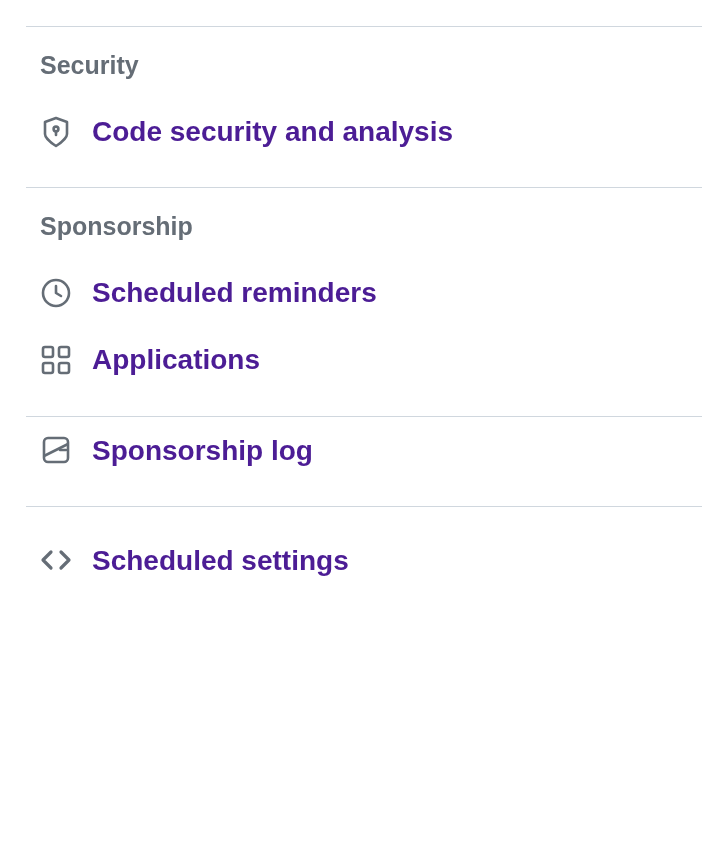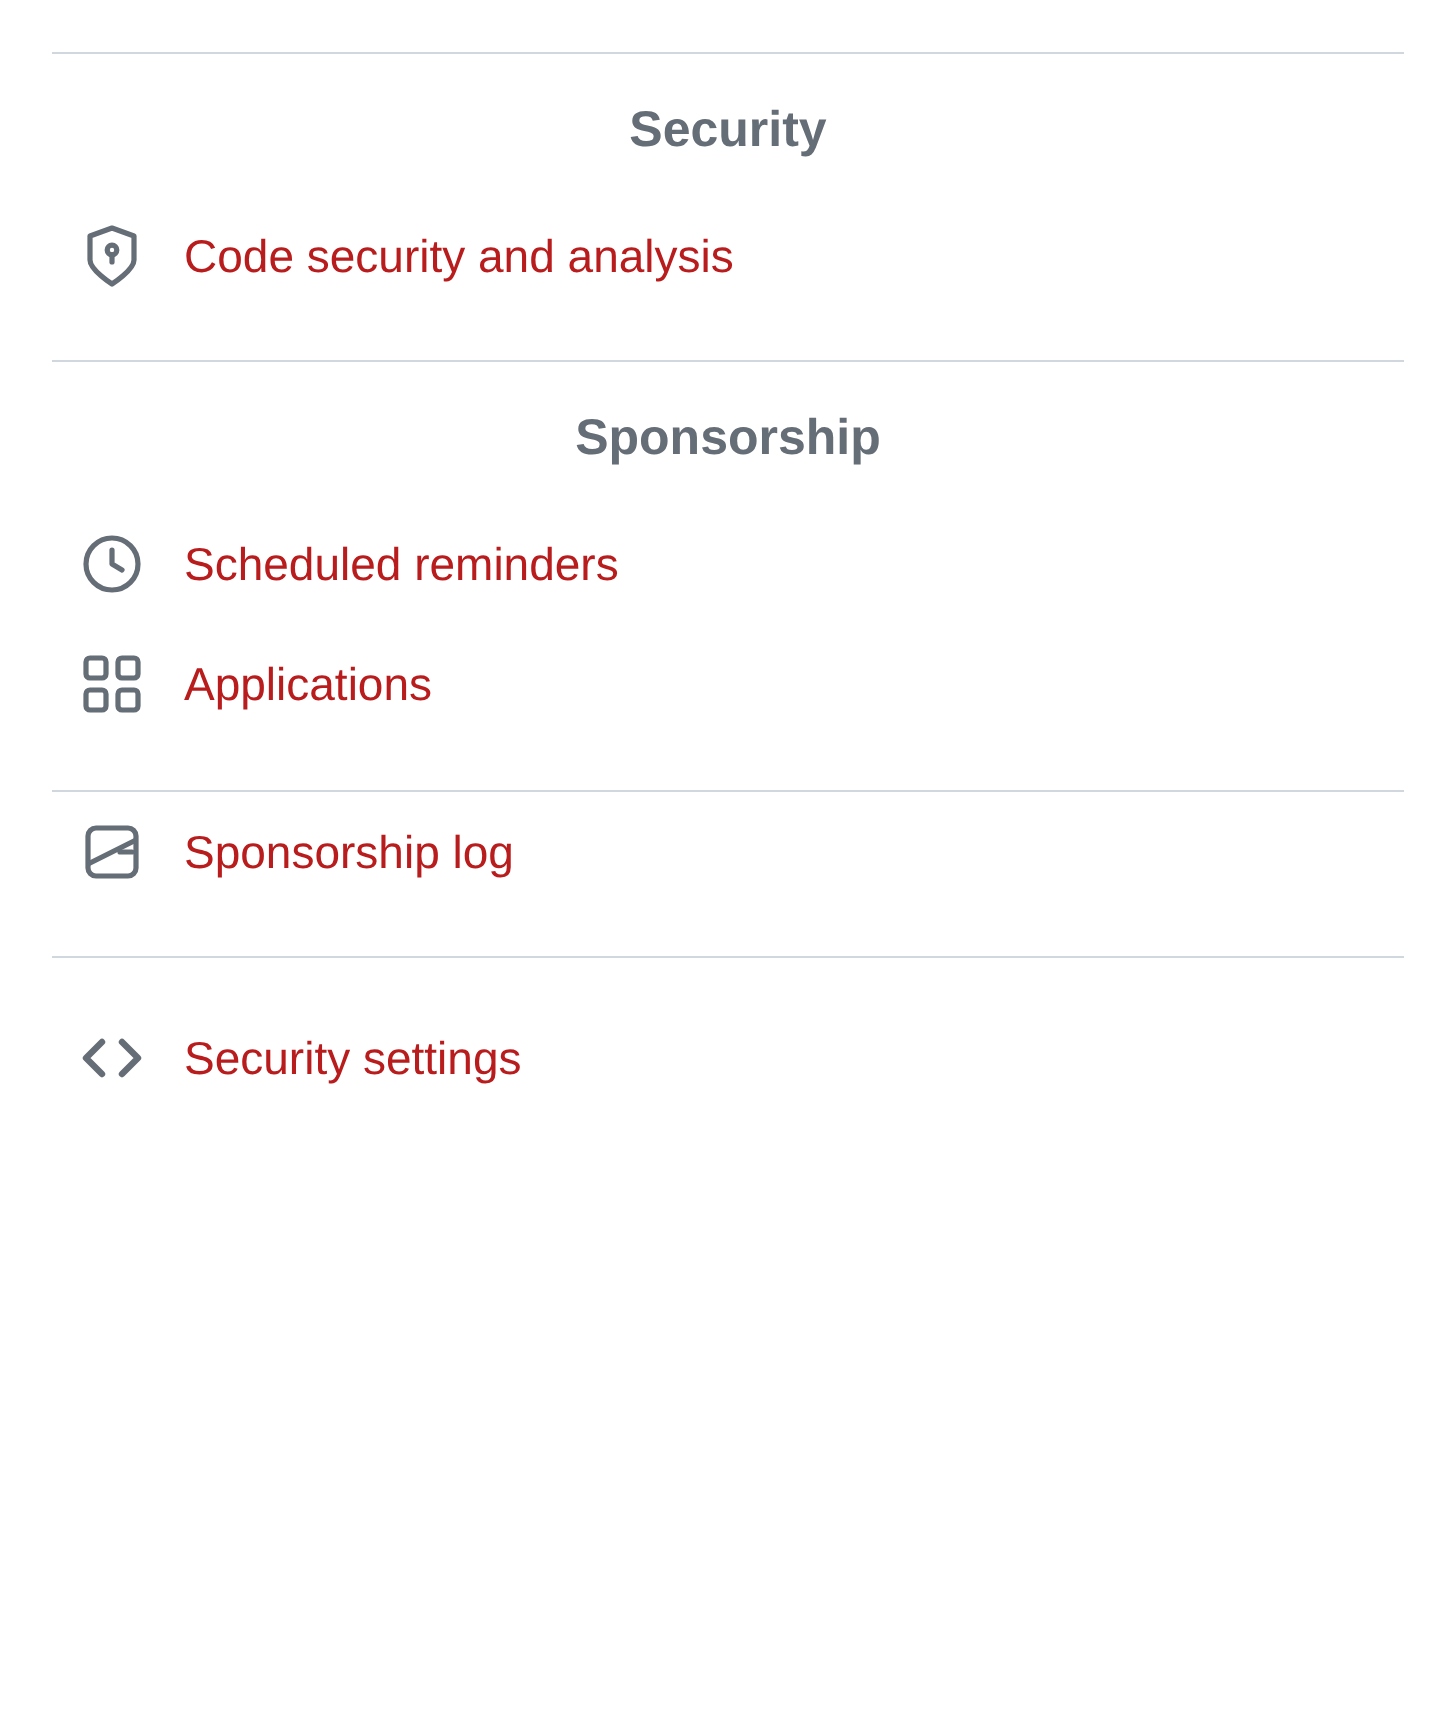--- a/index.html
+++ b/index.html
@@ -15,7 +15,6 @@
     }
     .container {
       padding: 0 26px;
-      text-align: center;
     }
     .divider {
       height: 1px;

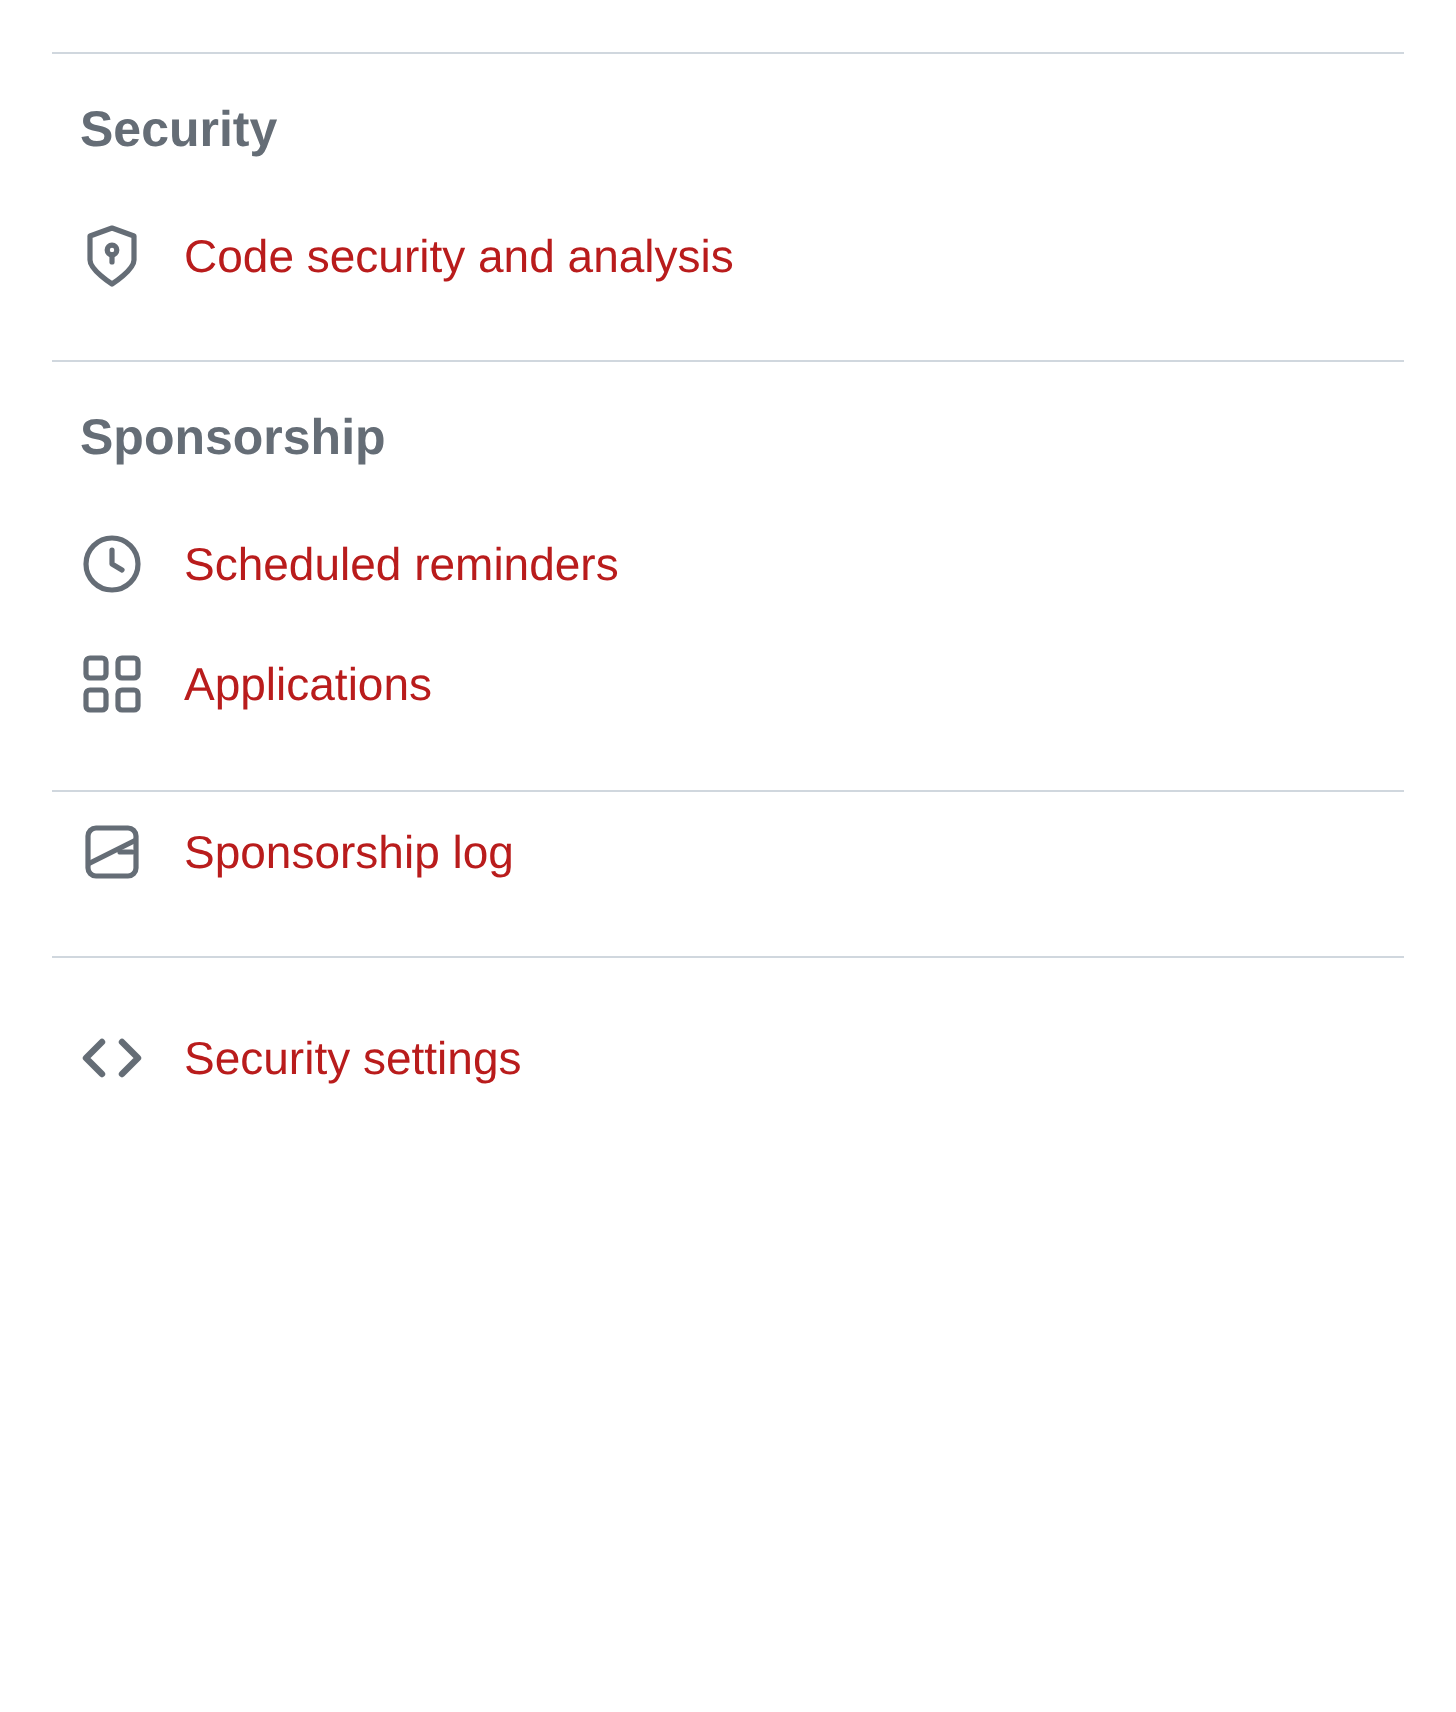--- a/index.html
+++ b/index.html
@@ -51,9 +51,9 @@
       height: 32px;
     }
     .nav-label {
-      color: #b91c1c;
-      font-size: 23px;
-      font-weight: 400;
+      color: #4c1d95;
+      font-size: 28px;
+      font-weight: 700;
       line-height: 1.4;
     }
     .section {

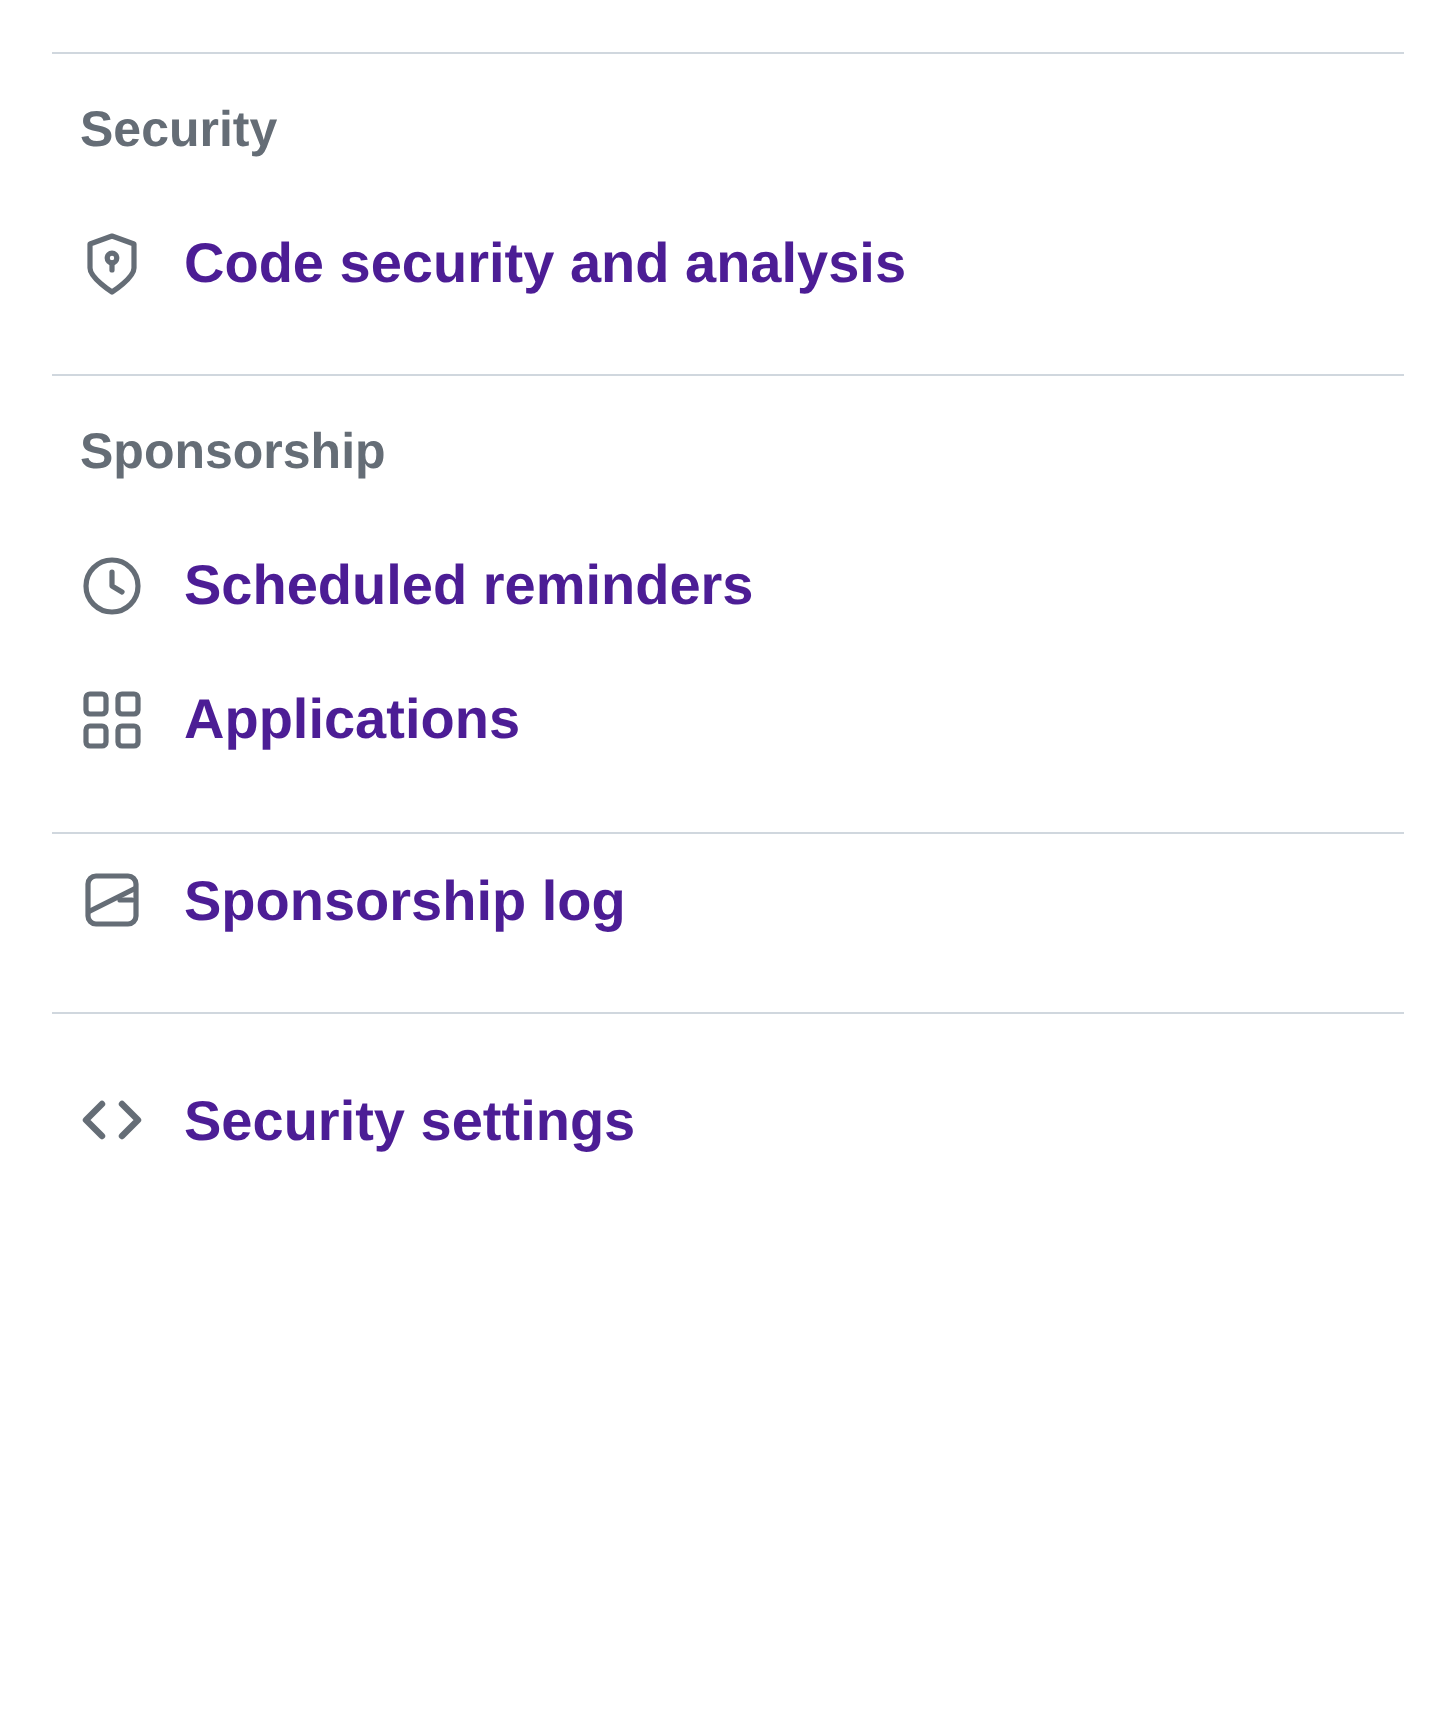--- a/index.html
+++ b/index.html
@@ -141,7 +141,7 @@
           <path d="M10.5 4 L14.5 8 L10.5 12" stroke-linecap="round" stroke-linejoin="round"></path>
         </svg>
       </span>
-      <span class="nav-label">Security settings</span>
+      <span class="nav-label">Scheduled settings</span>
     </div>
   </div>
 

